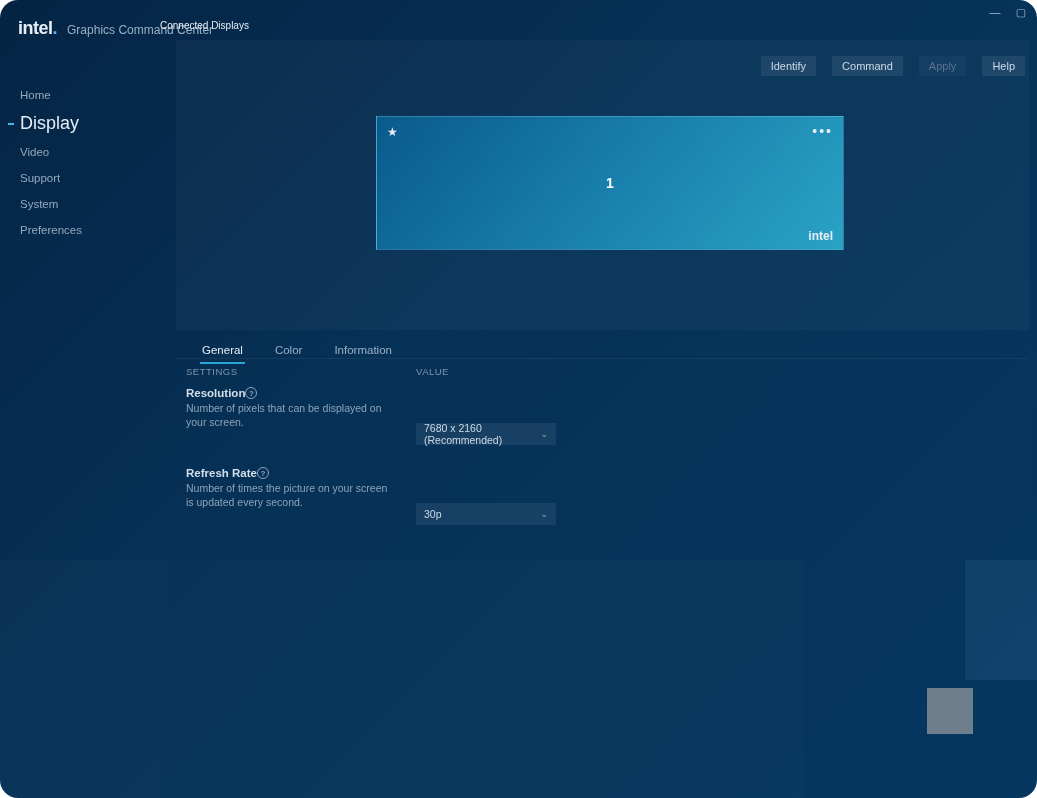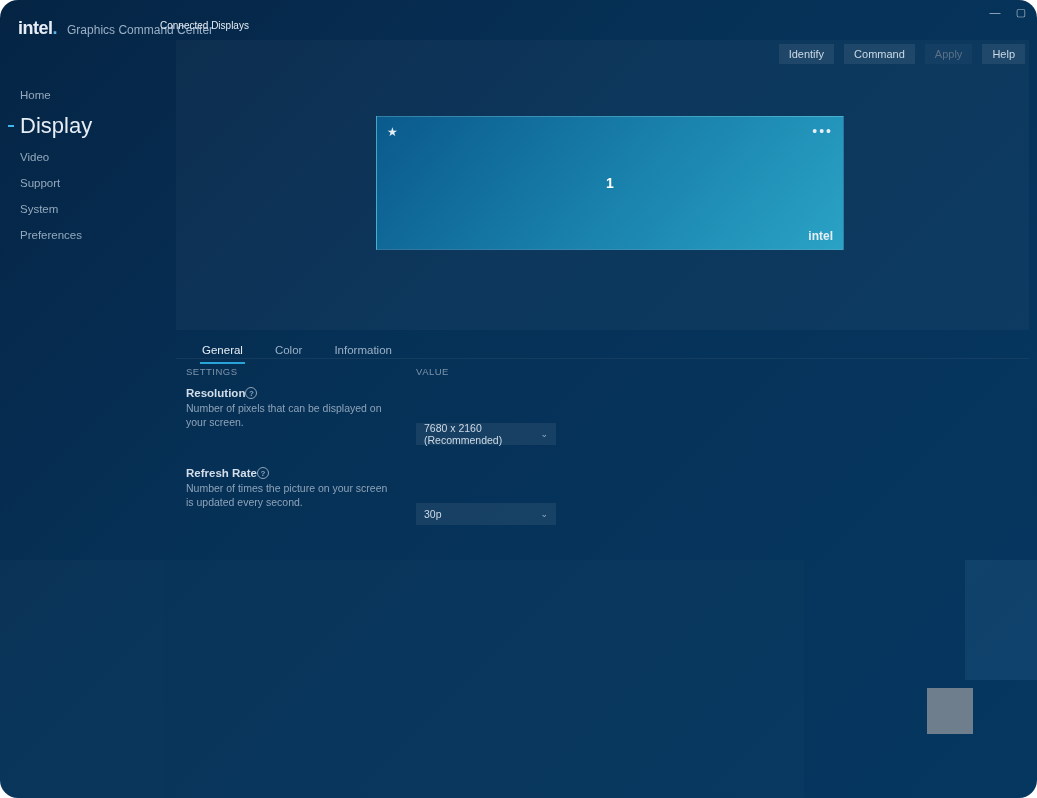--- a/index.html
+++ b/index.html
@@ -26,7 +26,7 @@
     .nav-item.active::before{content:"";position:absolute;left:8px;top:50%;transform:translateY(-50%);width:6px;height:2px;background:#3fb6ec;}
     .page-title{position:absolute;top:20px;left:160px;color:#e6edf5;font-size:10px;}
     .panel-top{position:absolute;top:40px;left:176px;right:8px;height:290px;background:rgba(255,255,255,0.03);}
-    .toolbar{position:absolute;top:44px;right:12px;display:flex;gap:10px;}
+    .toolbar{position:absolute;top:56px;right:12px;display:flex;gap:16px;}
     .tbtn{background:rgba(255,255,255,0.08);color:#cdd9e5;font-size:11px;padding:4px 10px;border:none;cursor:pointer;}
     .tbtn.disabled{background:rgba(255,255,255,0.03);color:#5a7188;}
     .display-card{

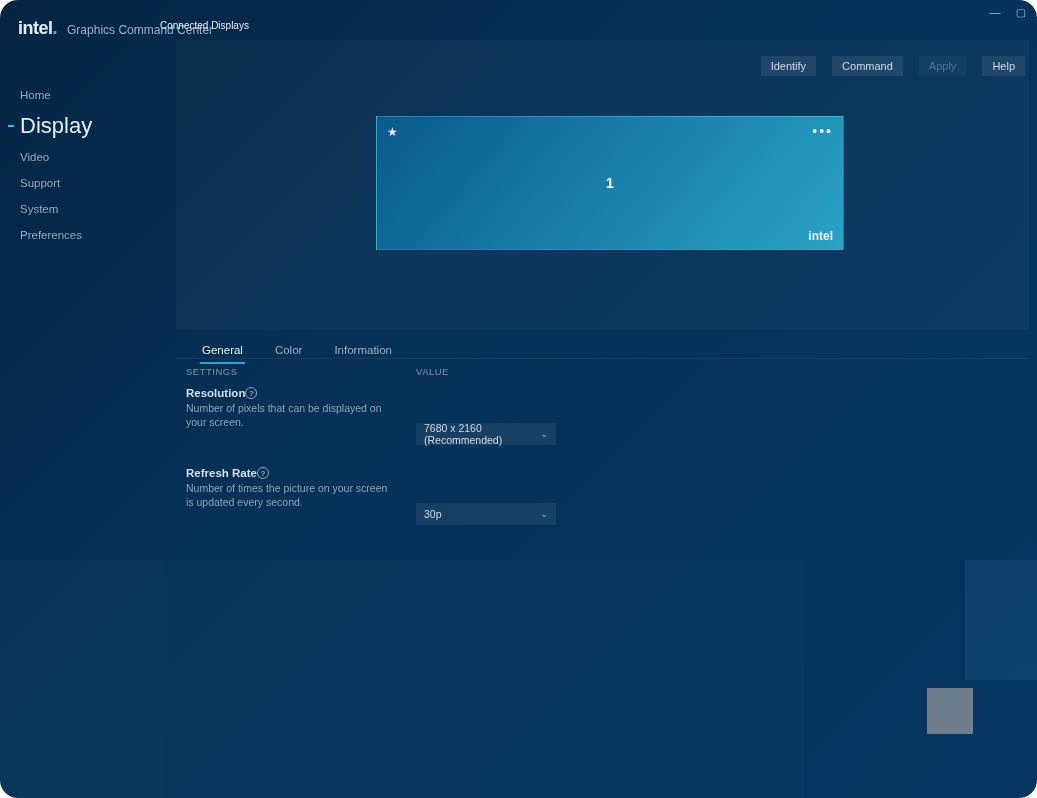--- a/index.html
+++ b/index.html
@@ -22,7 +22,7 @@
     .brand-sub{color:#9bb0c6;font-size:12px;}
     .sidebar{position:absolute;left:0;top:82px;width:164px;}
     .nav-item{padding:7px 0 7px 20px;font-size:11.5px;color:#94a9be;cursor:pointer;}
-    .nav-item.active{color:#e6edf5;font-size:22px;font-weight:400;position:relative;padding:5px 0 5px 20px;}
+    .nav-item.active{color:#e6edf5;font-size:18px;font-weight:400;position:relative;padding:5px 0 5px 20px;}
     .nav-item.active::before{content:"";position:absolute;left:8px;top:50%;transform:translateY(-50%);width:6px;height:2px;background:#3fb6ec;}
     .page-title{position:absolute;top:20px;left:160px;color:#e6edf5;font-size:10px;}
     .panel-top{position:absolute;top:40px;left:176px;right:8px;height:290px;background:rgba(255,255,255,0.03);}

